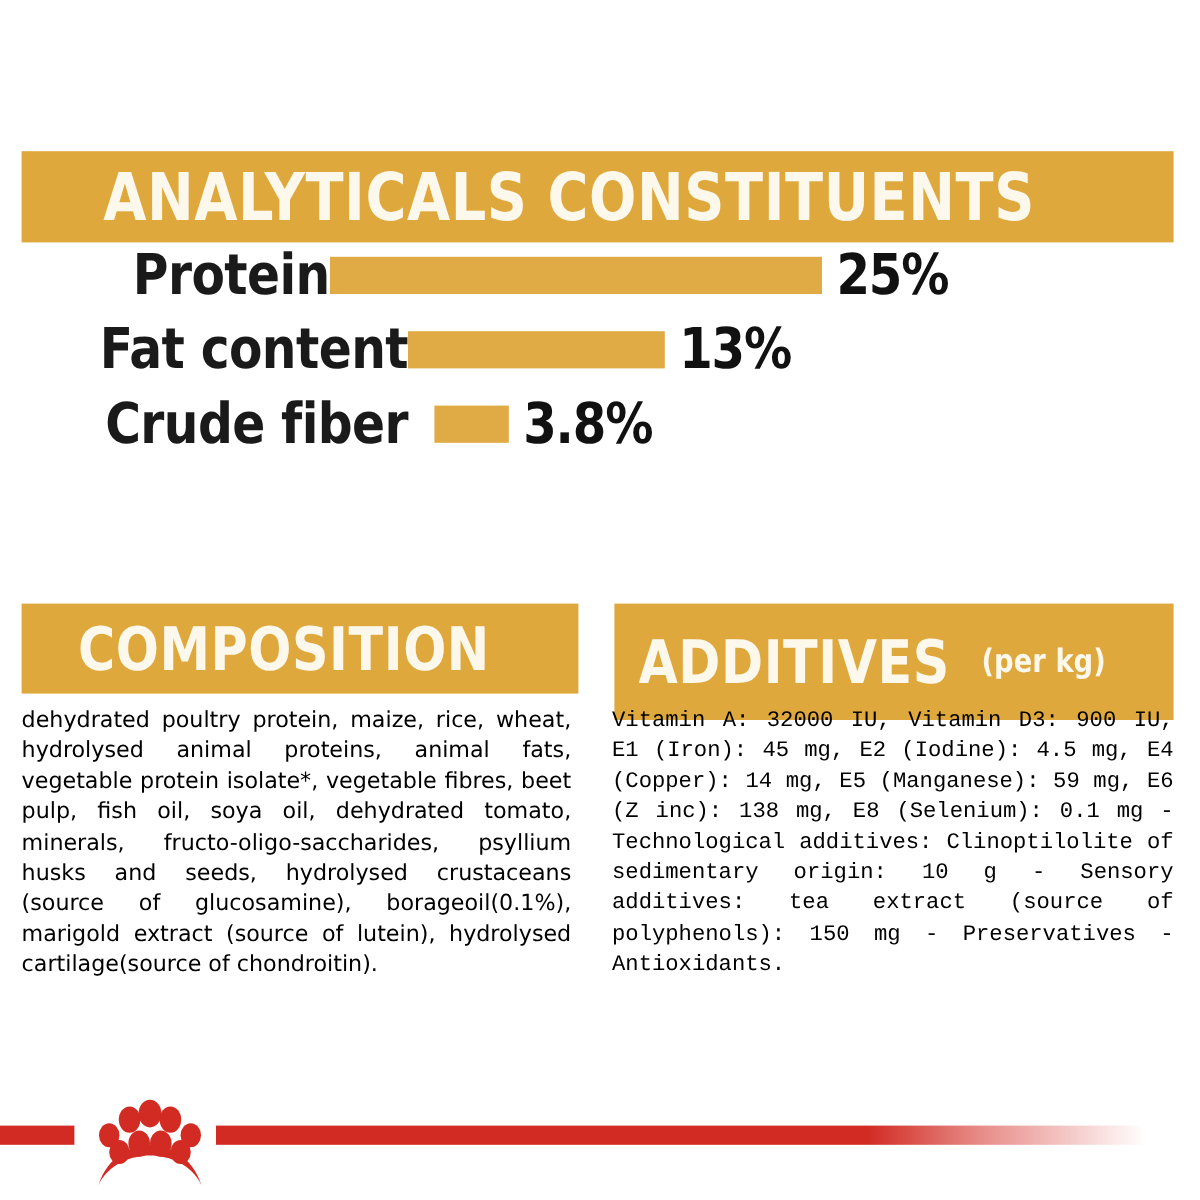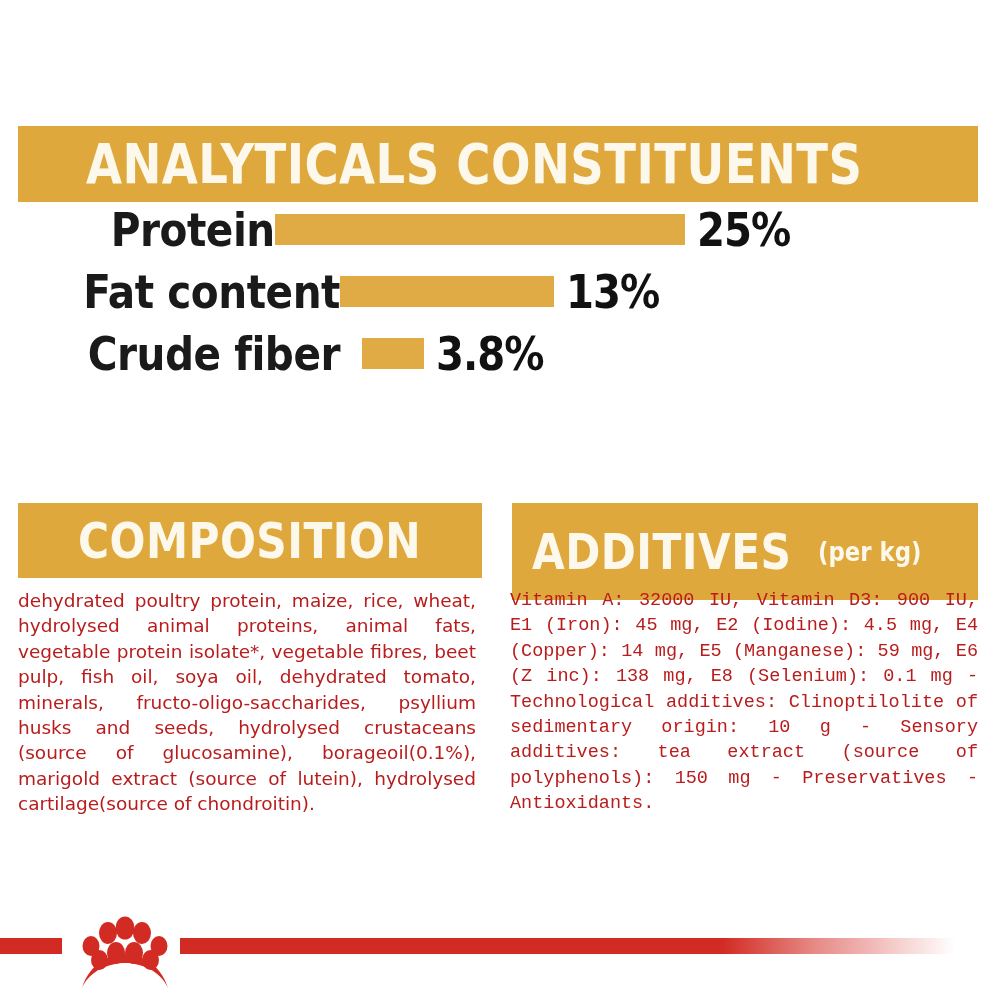--- a/index.html
+++ b/index.html
@@ -58,7 +58,7 @@
     top: 503px;
     width: 464px;
     height: 75px;
-    padding-left: 60px;
+    padding-left: 47px;
   }
   #banner-composition .banner-title {
     font-size: 50px;

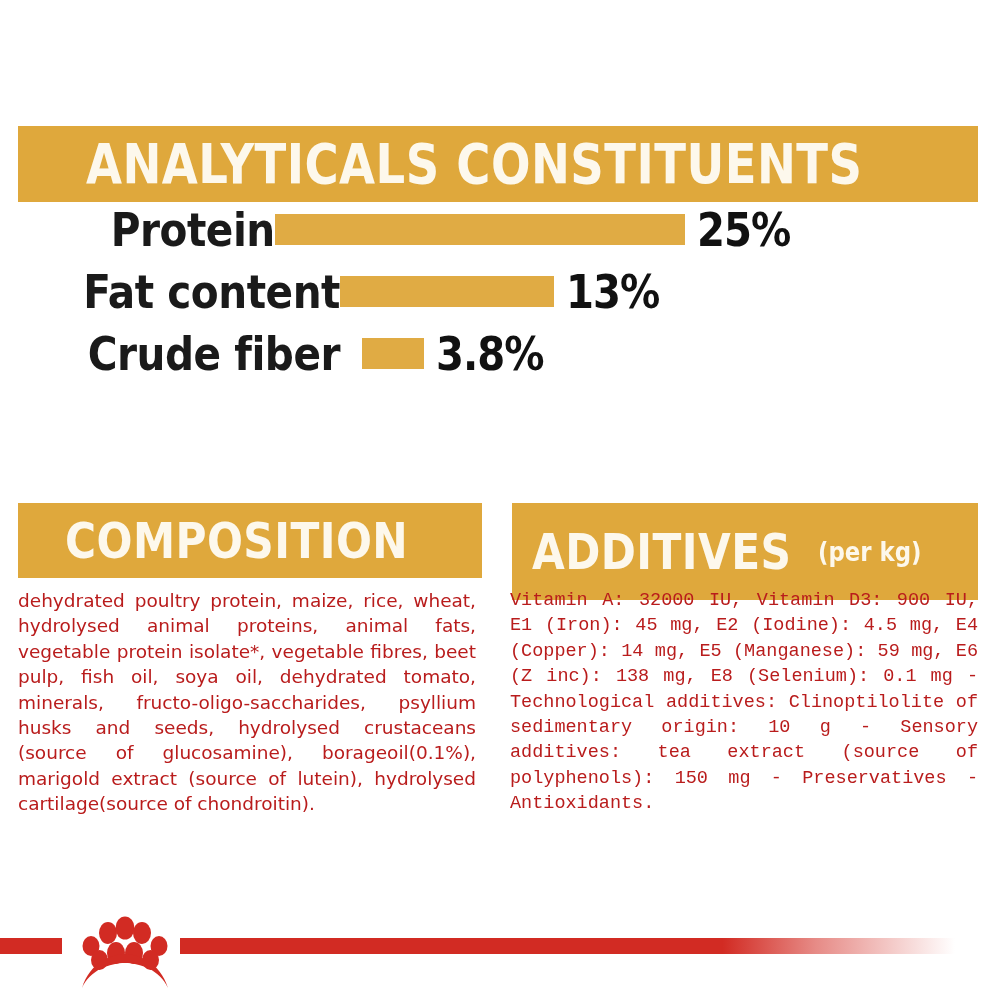--- a/index.html
+++ b/index.html
@@ -146,7 +146,7 @@
     font-family: "DejaVu Sans", sans-serif;
     font-size: 18.5px;
     line-height: 25.4px;
-    color: #b91c1c;
+    color: #000000;
     text-align: justify;
     text-justify: inter-word;
   }

